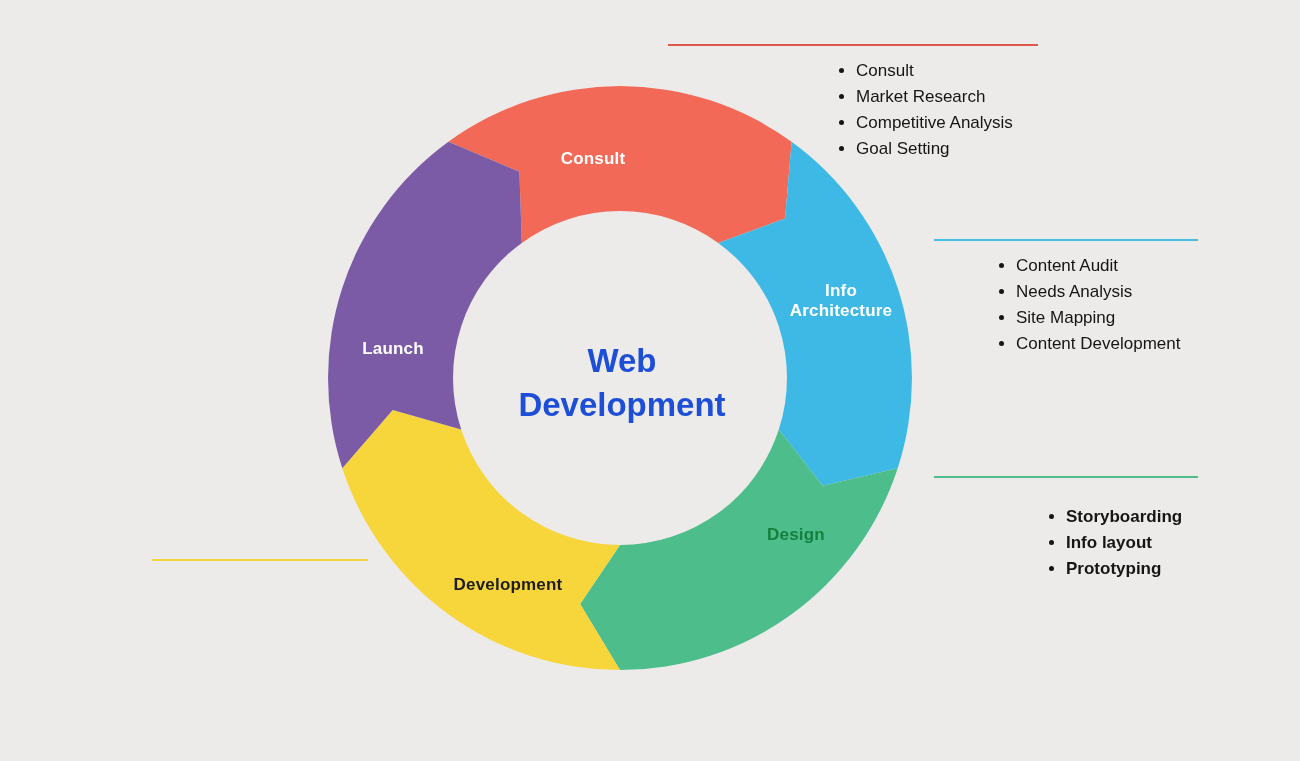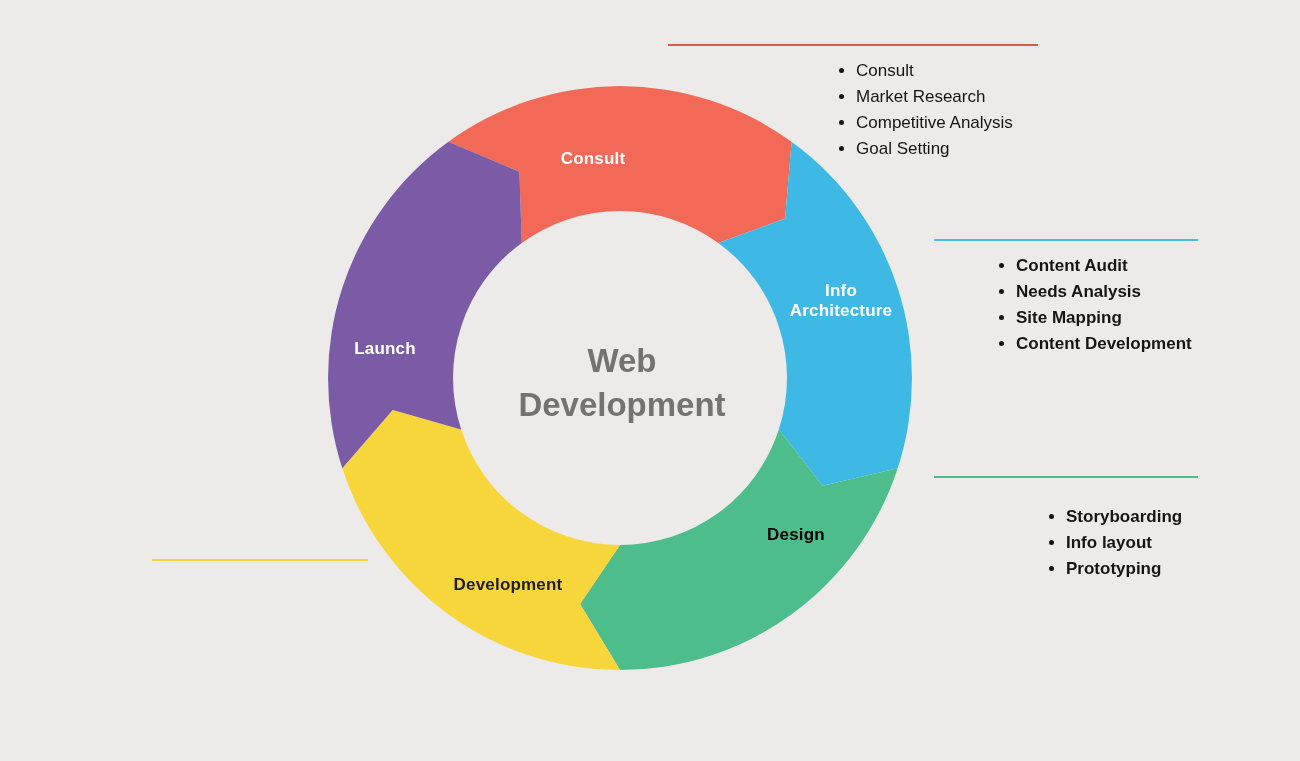--- a/index.html
+++ b/index.html
@@ -65,7 +65,7 @@
   #callout-0{left:668px;top:44px;width:370px;}
   #callout-0 ul{margin-left:168px;}
 
-  #callout-1{left:934px;top:239px;width:264px;font-weight:bold;}
+  #callout-1{left:934px;top:239px;width:264px;}
   #callout-1 ul{margin-left:62px;}
 
   #callout-2{left:934px;top:476px;width:264px;font-weight:bold;}

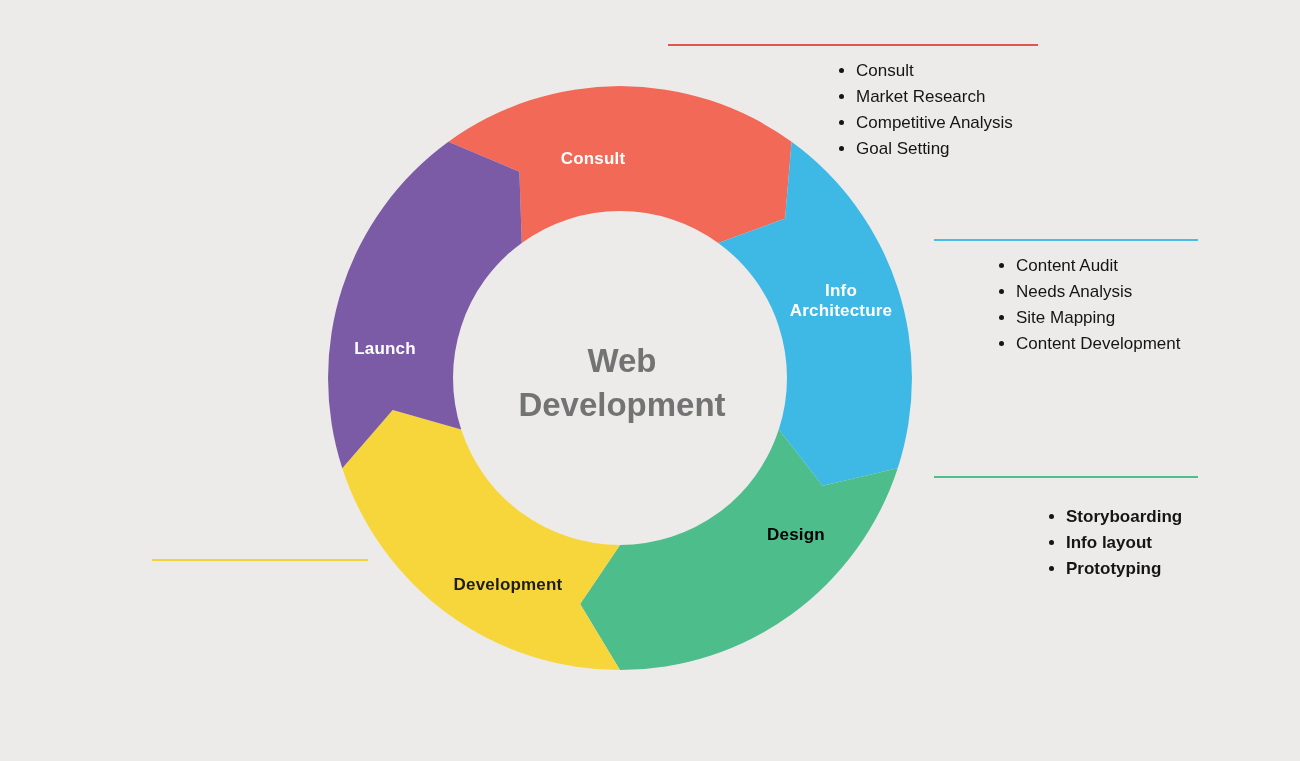--- a/index.html
+++ b/index.html
@@ -35,7 +35,7 @@
   #label-1{left:841px;top:301px;width:120px;text-align:center;}
   #label-2{left:796px;top:535px;}
   #label-3{left:508px;top:585px;}
-  #label-4{left:385px;top:349px;}
+  #label-4{left:393px;top:349px;}
 
   
   .center-title{

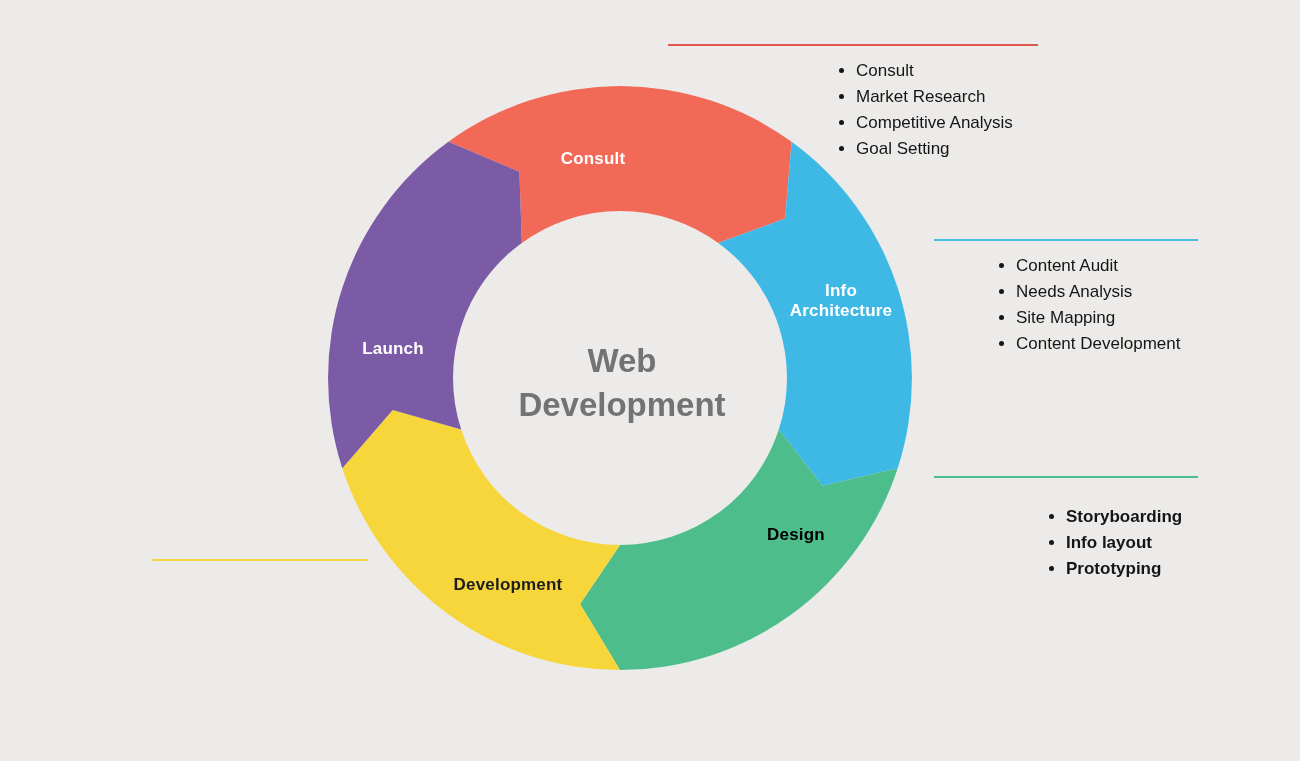--- a/index.html
+++ b/index.html
@@ -46,7 +46,7 @@
     font-size:33px;
     font-weight:700;
     line-height:1.33;
-    color:#737373;
+    color:#1d4ed8;
     white-space:nowrap;
   }
 

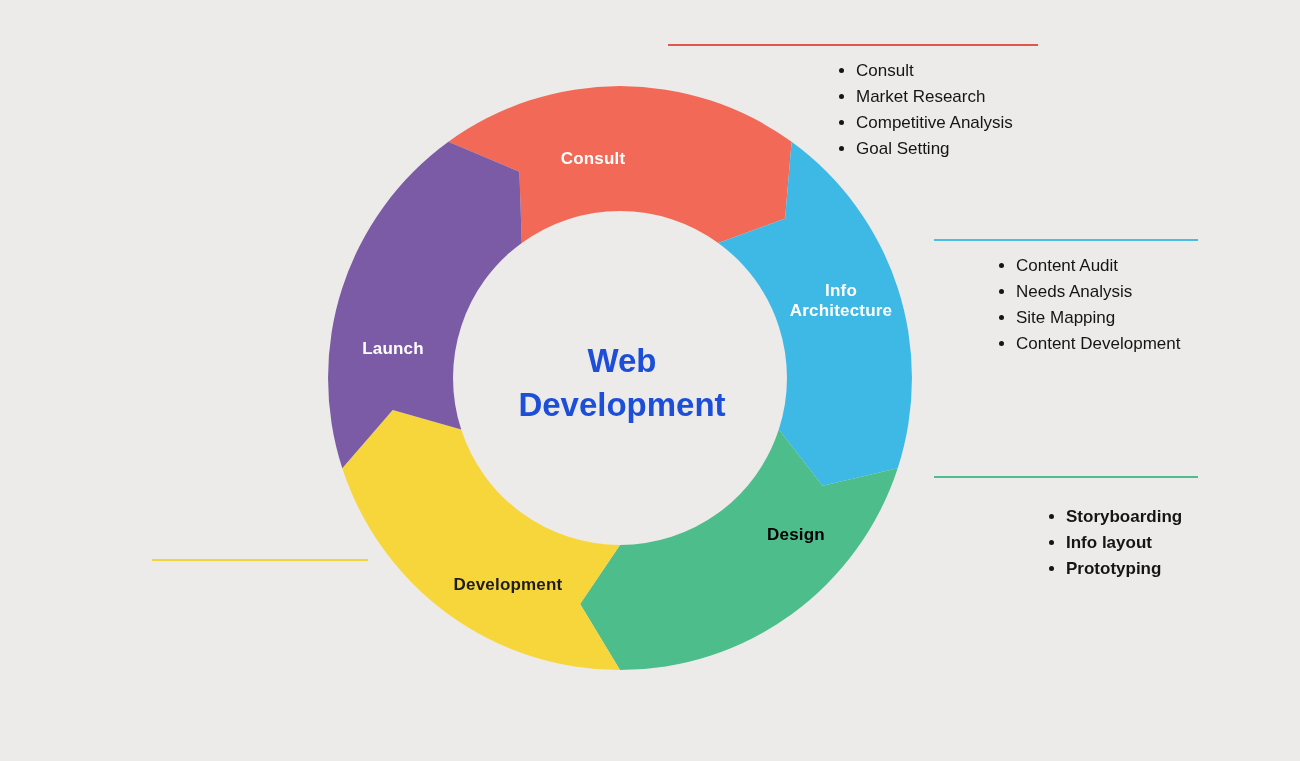--- a/index.html
+++ b/index.html
@@ -92,7 +92,7 @@
 
   <div class="seg-label" id="label-0" style="color: rgb(255, 255, 255);">Consult</div>
   <div class="seg-label" id="label-1" style="color: rgb(255, 255, 255);">Info Architecture</div>
-  <div class="seg-label" id="label-2" style="color: #000000;">Design</div>
+  <div class="seg-label" id="label-2" style="color: #15803d;">Design</div>
   <div class="seg-label" id="label-3" style="color: rgb(29, 29, 31);">Development</div>
   <div class="seg-label" id="label-4" style="color: rgb(255, 255, 255);">Launch</div>
 

